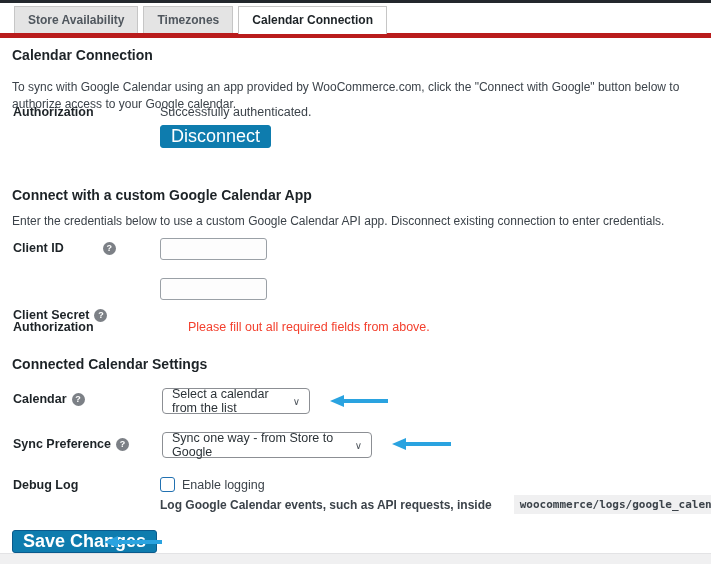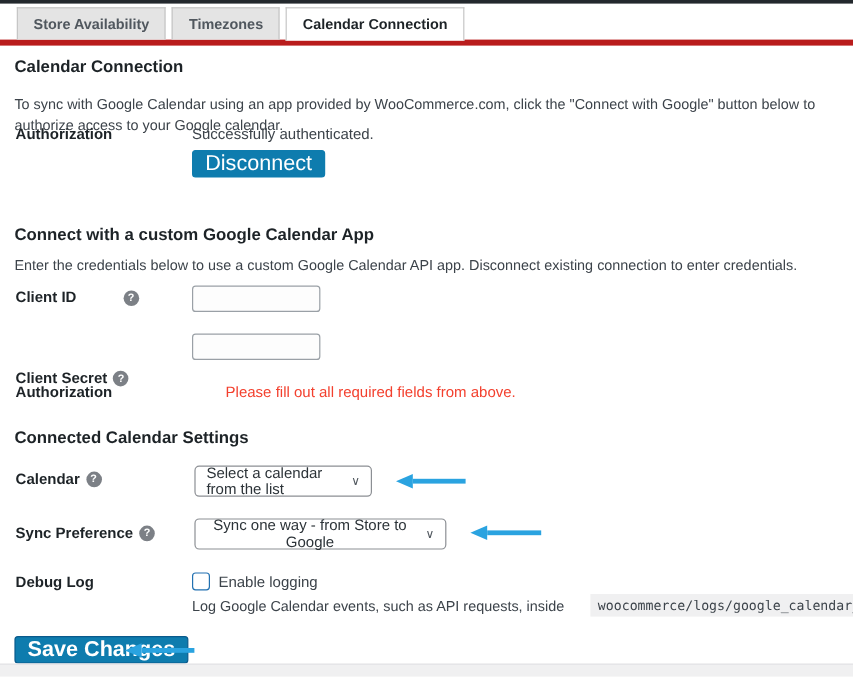--- a/index.html
+++ b/index.html
@@ -181,7 +181,7 @@
   <span>Sync Preference</span>
   <span class="help-icon">?</span>
 </div>
-<div class="select-box" style="top:432px; width:210px;text-align:center;">
+<div class="select-box" style="top:432px; width:210px;">
   <span>Sync one way - from Store to Google</span>
   <span class="chevron">∨</span>
 </div>

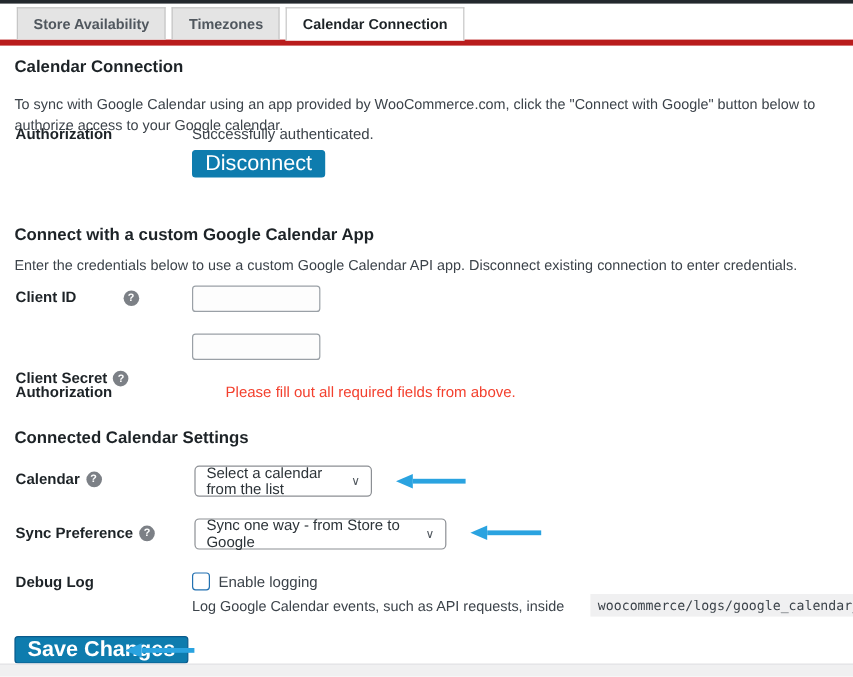--- a/index.html
+++ b/index.html
@@ -100,7 +100,7 @@
   .debug-desc-row {
     position: absolute; left: 160px; right: 0;
     display: flex; align-items: center; gap: 22px;
-    font-size: 12px; color: #3c434a; white-space: nowrap; overflow: hidden;
+    font-size: 12px; color: #3c434a; white-space: nowrap; overflow: hidden; font-weight: bold;
   }
   .code-chip {
     font-family: "DejaVu Sans Mono", "Liberation Mono", monospace;

